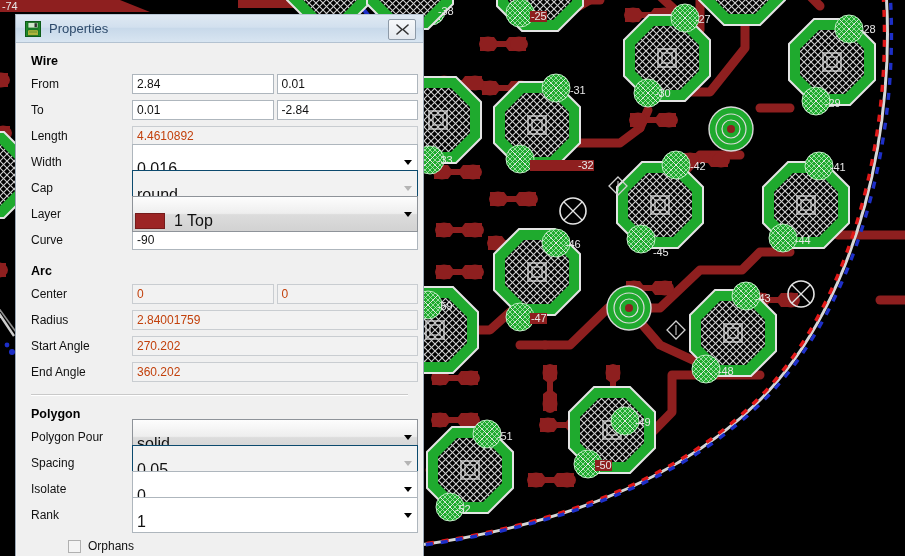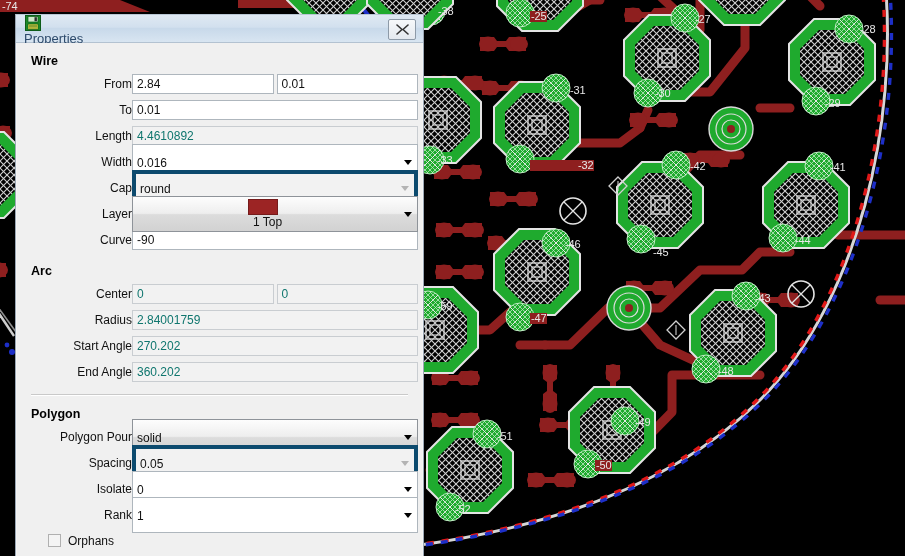--- a/index.html
+++ b/index.html
@@ -34,7 +34,7 @@
     height:27px;width:100%;
     background:linear-gradient(to bottom,#dfe9f3 0%,#d2e0ee 45%,#c8d9ea 50%,#d8e5f1 100%);
     border-bottom:1px solid #b3c2d1;
-    display:flex;align-items:flex-start;position:relative;flex-direction:column;
+    display:flex;align-items:center;position:relative;
   }
   #title-icon{
     width:16px;height:16px;margin-left:9px;position:relative;flex:none;

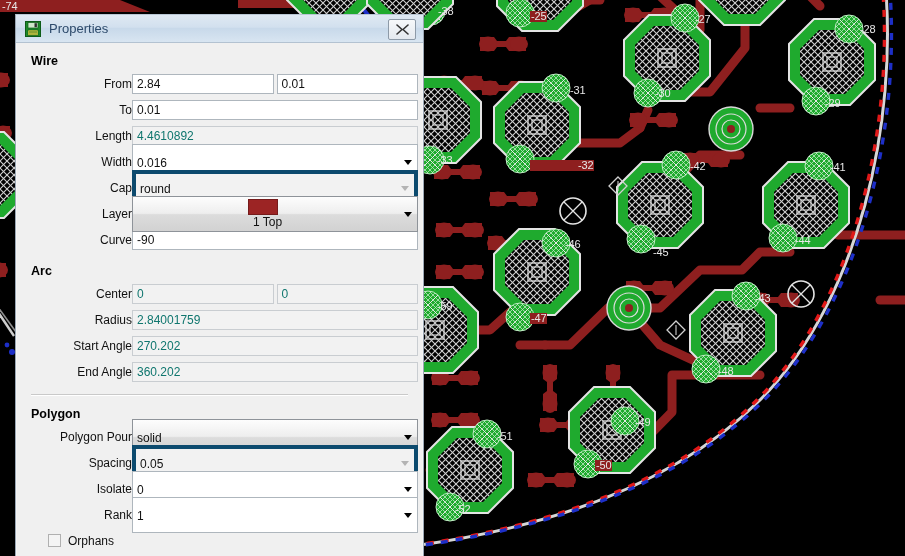--- a/index.html
+++ b/index.html
@@ -64,7 +64,7 @@
     margin:11px 0 3px 14px;
   }
   .row{
-    display:flex;align-items:center;height:26px;margin:0 0 0 0;padding:0 4px 0 14px;text-align:right;
+    display:flex;align-items:center;height:26px;margin:0 0 0 0;padding:0 4px 0 14px;
   }
   .row .lab{
     width:101px;flex:none;color:#111;font-size:12px;

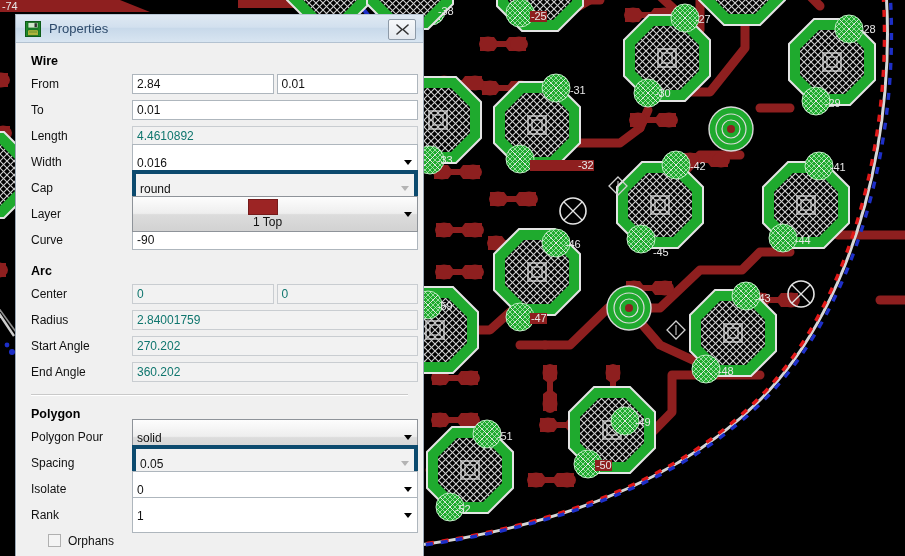--- a/index.html
+++ b/index.html
@@ -511,6 +511,7 @@
       <div class="lab">To</div>
       <div class="fields">
         <div class="fld half">0.01</div>
+        <div class="fld half">-2.84</div>
       </div>
     </div>
 

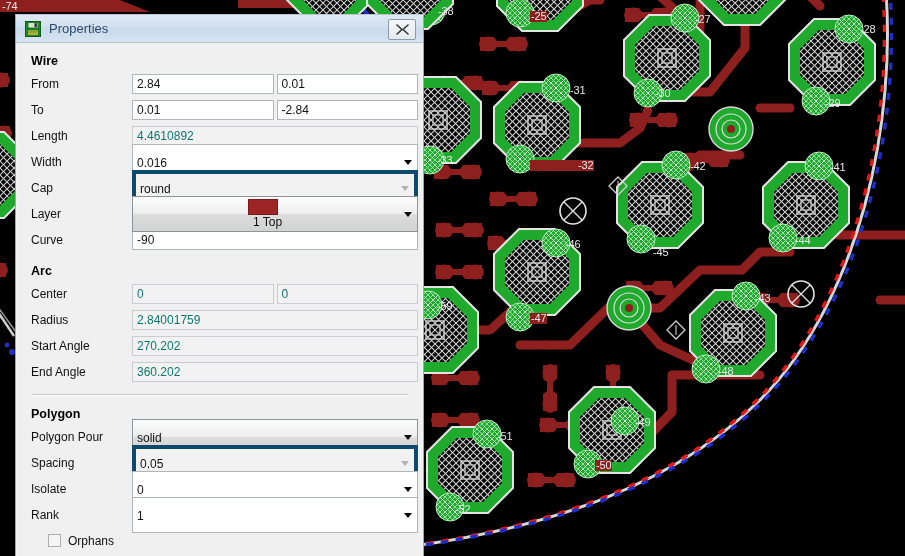--- a/index.html
+++ b/index.html
@@ -79,7 +79,7 @@
     flex:1;min-width:0;
     display:flex;align-items:center;
   }
-  .fld.ro{background:#f2f2f2;border:1px solid #c9cdd1;color:#0f766e;}
+  .fld.ro{background:#f2f2f2;border:1px solid #c9cdd1;color:#c2410c;}
   .fld.half{flex:1;}
 
   

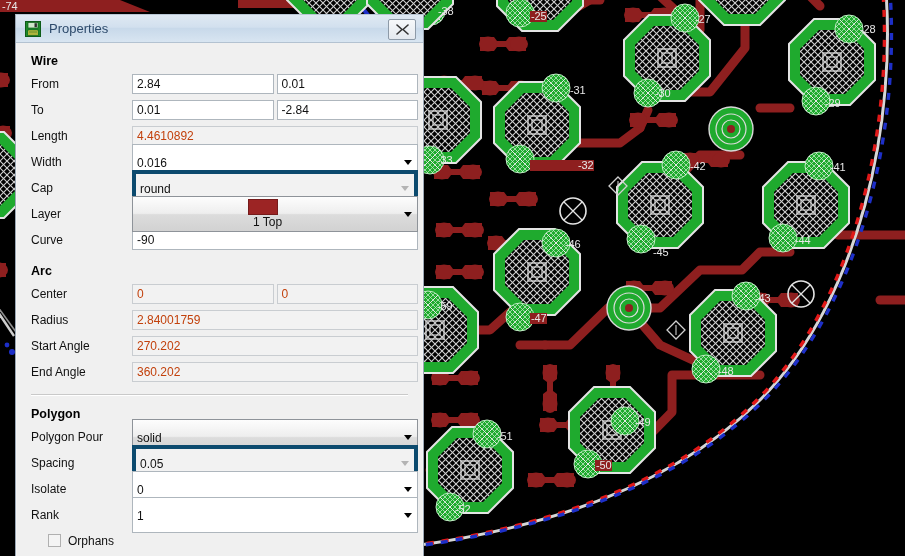--- a/index.html
+++ b/index.html
@@ -87,7 +87,7 @@
     height:36px;box-sizing:border-box;position:relative;
     border:1px solid #aeb6bd;background:#ffffff;
     display:flex;align-items:center;flex:1;min-width:0;
-    color:#111;font-size:12px;padding:2px 18px 0 4px;
+    color:#111;font-size:16px;padding:13px 18px 0 4px;
   }
   .combo .arw{
     position:absolute;right:5px;top:50%;margin-top:-2px;

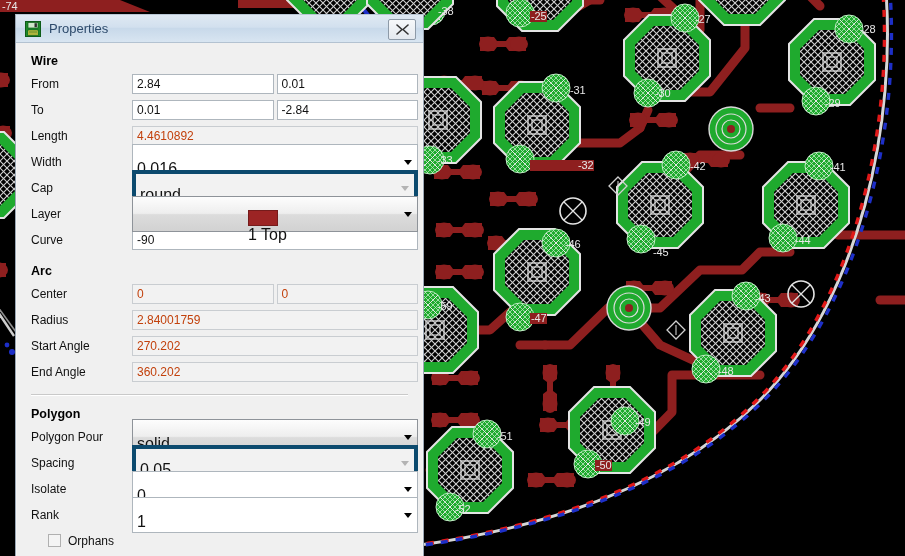--- a/index.html
+++ b/index.html
@@ -94,7 +94,7 @@
     width:0;height:0;border-left:4px solid transparent;border-right:4px solid transparent;
     border-top:5px solid #000;
   }
-  .combo.disabled{background:#f2f2f2;border:4px solid #0c4a6e;}
+  .combo.disabled{background:#f2f2f2;border:1px solid #0c4a6e;}
   .combo.disabled .arw{border-top-color:#b4b4b4;}
   .combo.raised{
     background:linear-gradient(to bottom,#fdfdfd 0%,#eeeeee 48%,#dcdcdc 52%,#d2d2d2 100%);

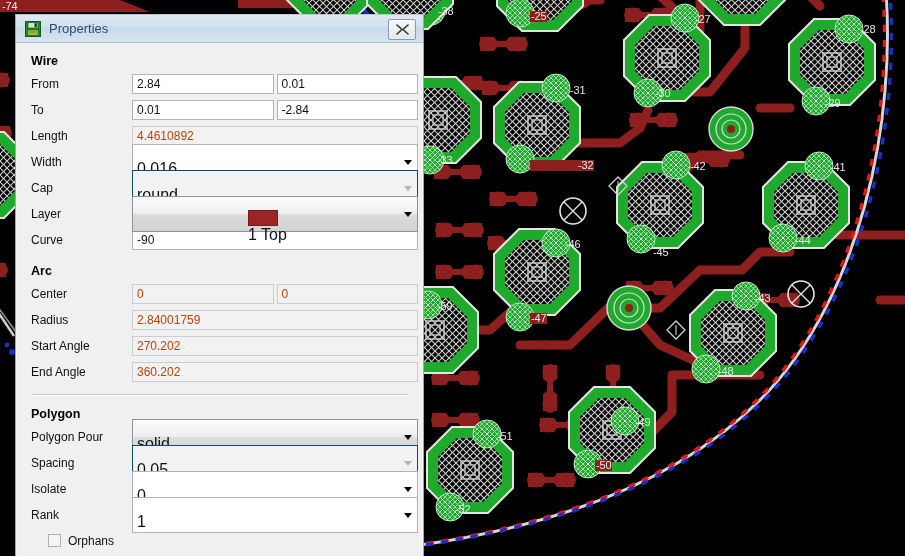--- a/index.html
+++ b/index.html
@@ -545,7 +545,7 @@
     <div class="row">
       <div class="lab">Layer</div>
       <div class="fields">
-        <div class="combo raised" style="padding-left:3px;flex-direction:column;">
+        <div class="combo raised" style="padding-left:3px;">
           <span class="swatch" id="layer-swatch" style="background: rgb(156, 36, 36);"></span>
           <span>1 Top</span>
           <span class="arw"></span>

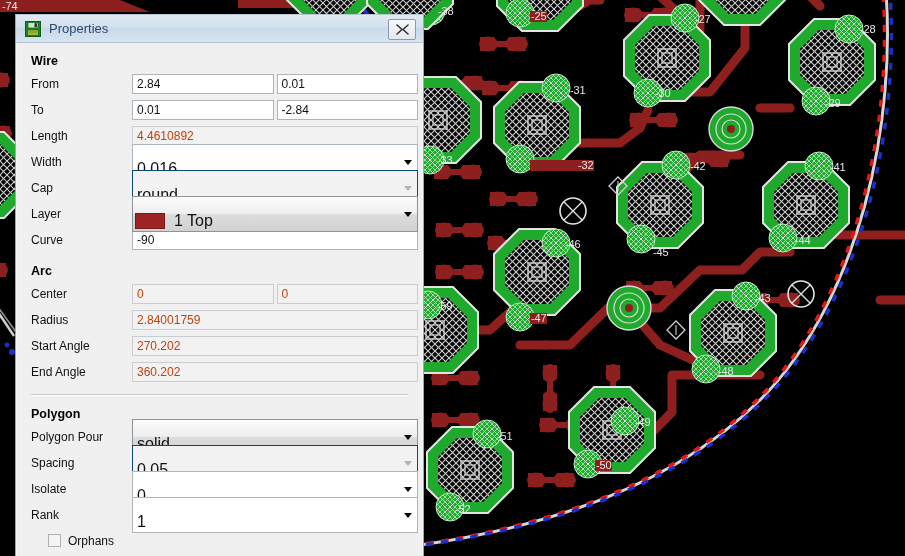--- a/index.html
+++ b/index.html
@@ -110,7 +110,7 @@
     border-bottom:1px solid #ffffff;
   }
 
-  .chkrow{display:flex;align-items:center;height:25px;padding-left:31px;}
+  .chkrow{display:flex;align-items:flex-end;height:25px;padding-left:31px;margin-left:20px;}
   .cbox{
     width:13px;height:13px;flex:none;box-sizing:border-box;
     border:1px solid #b0b0b0;background:#f4f4f4;margin-right:7px;position:relative;

